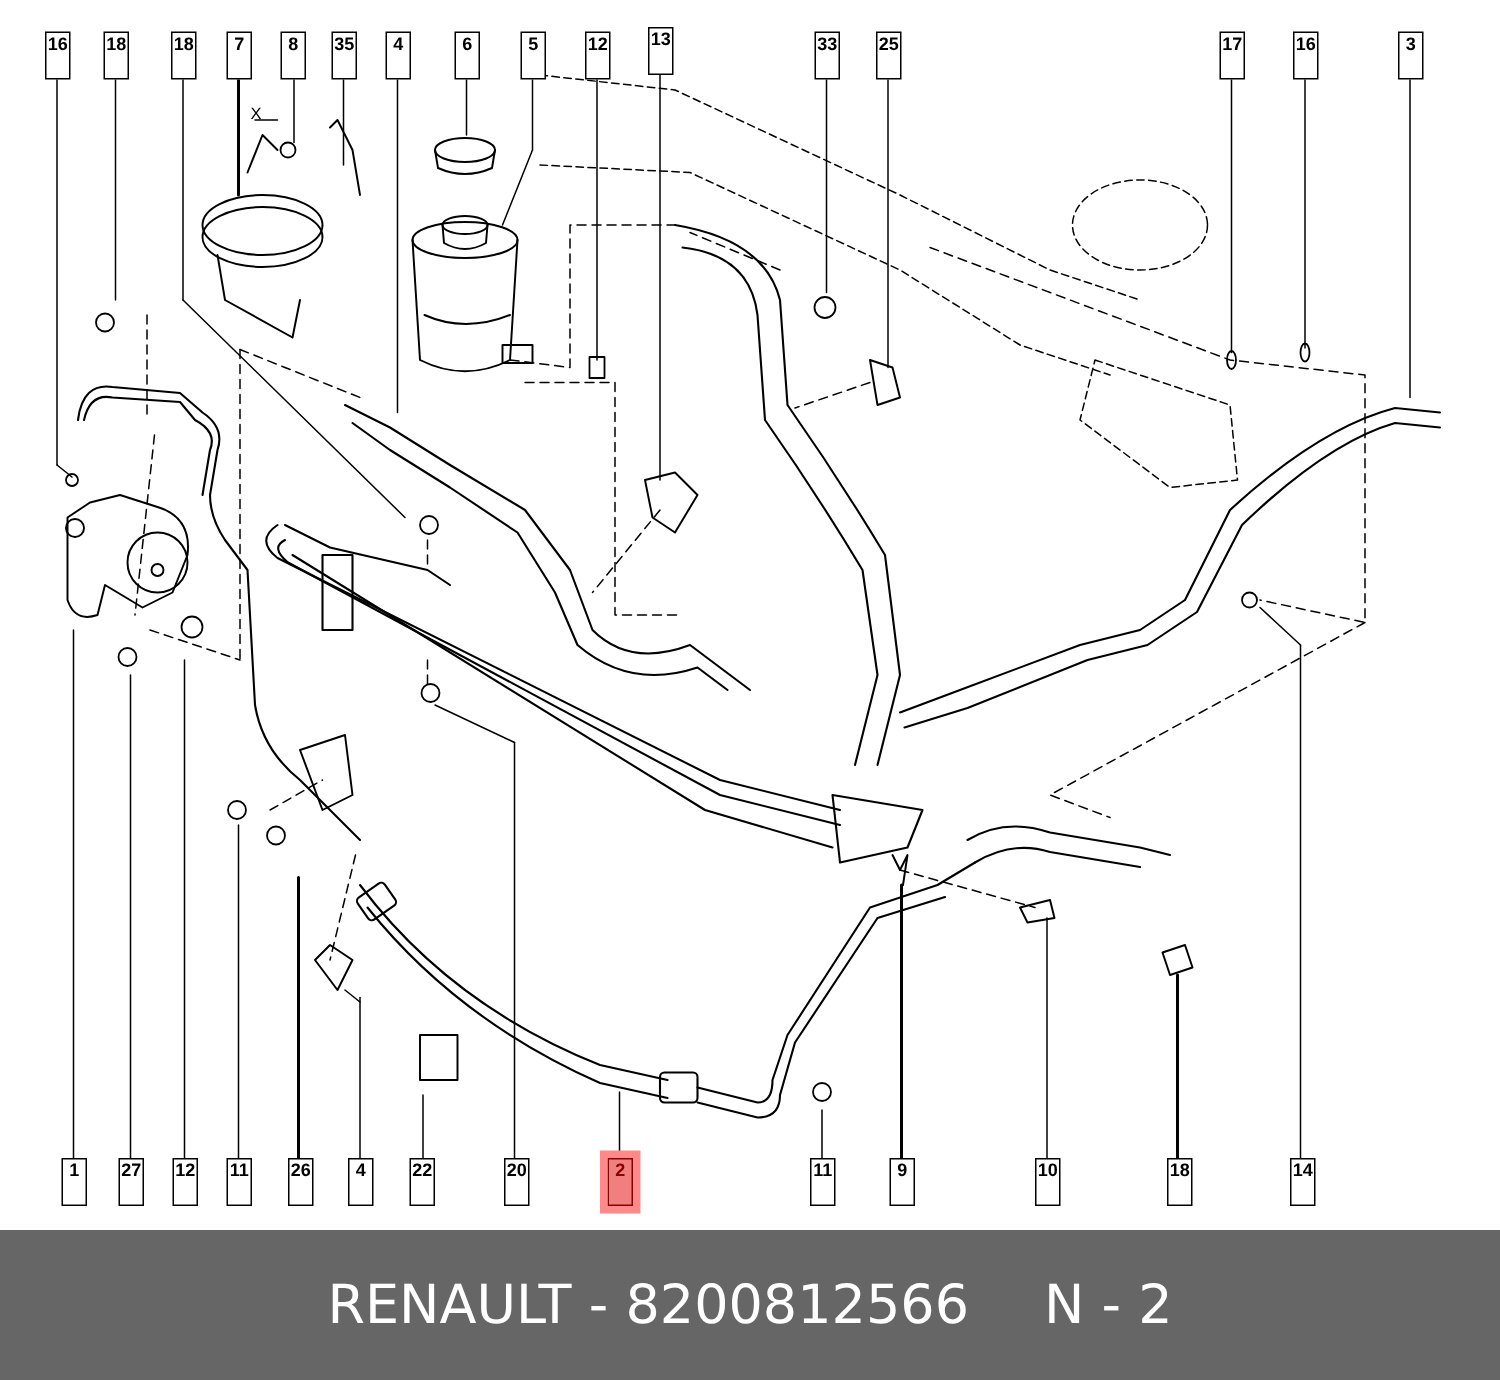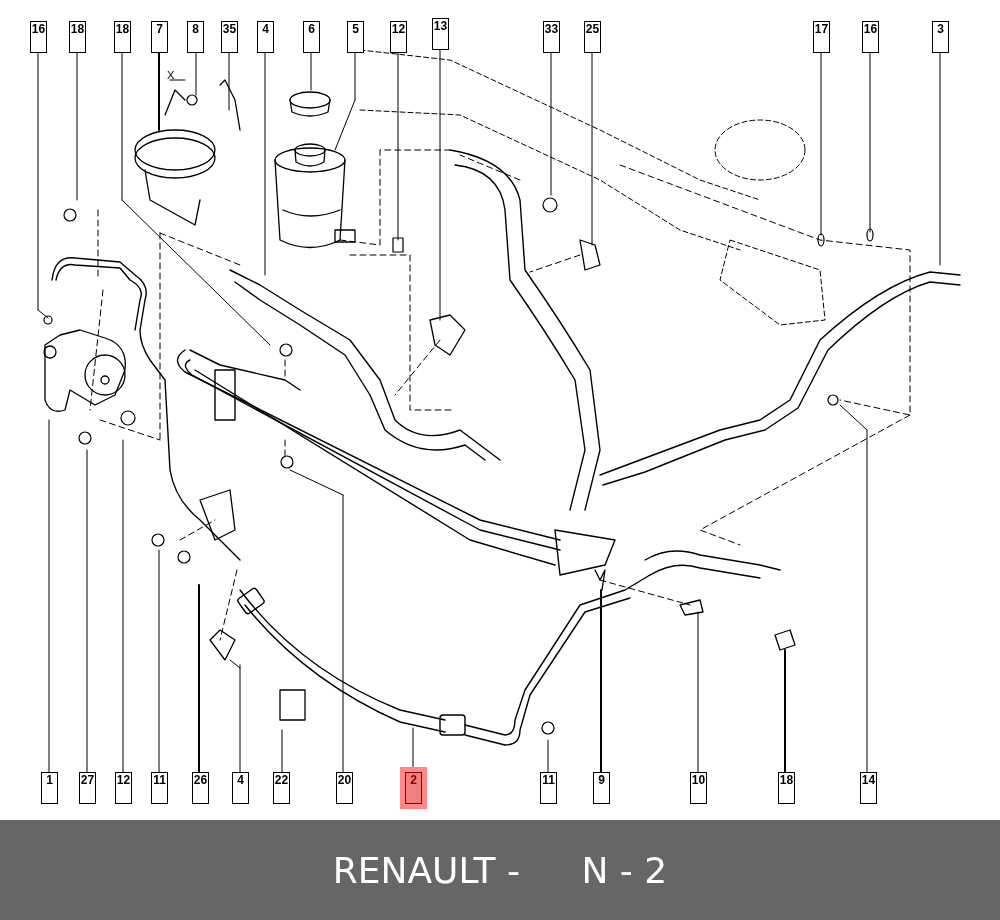--- a/index.html
+++ b/index.html
@@ -207,7 +207,7 @@
 </div>
 
 <div id="footer">
-  <span>RENAULT</span>&nbsp;<span>-</span>&nbsp;
+  <span>RENAULT</span>&nbsp;<span>-</span>&nbsp;<span>8200812566</span>
   <span class="gap"></span>
   <span>N - 2</span>
 </div>

